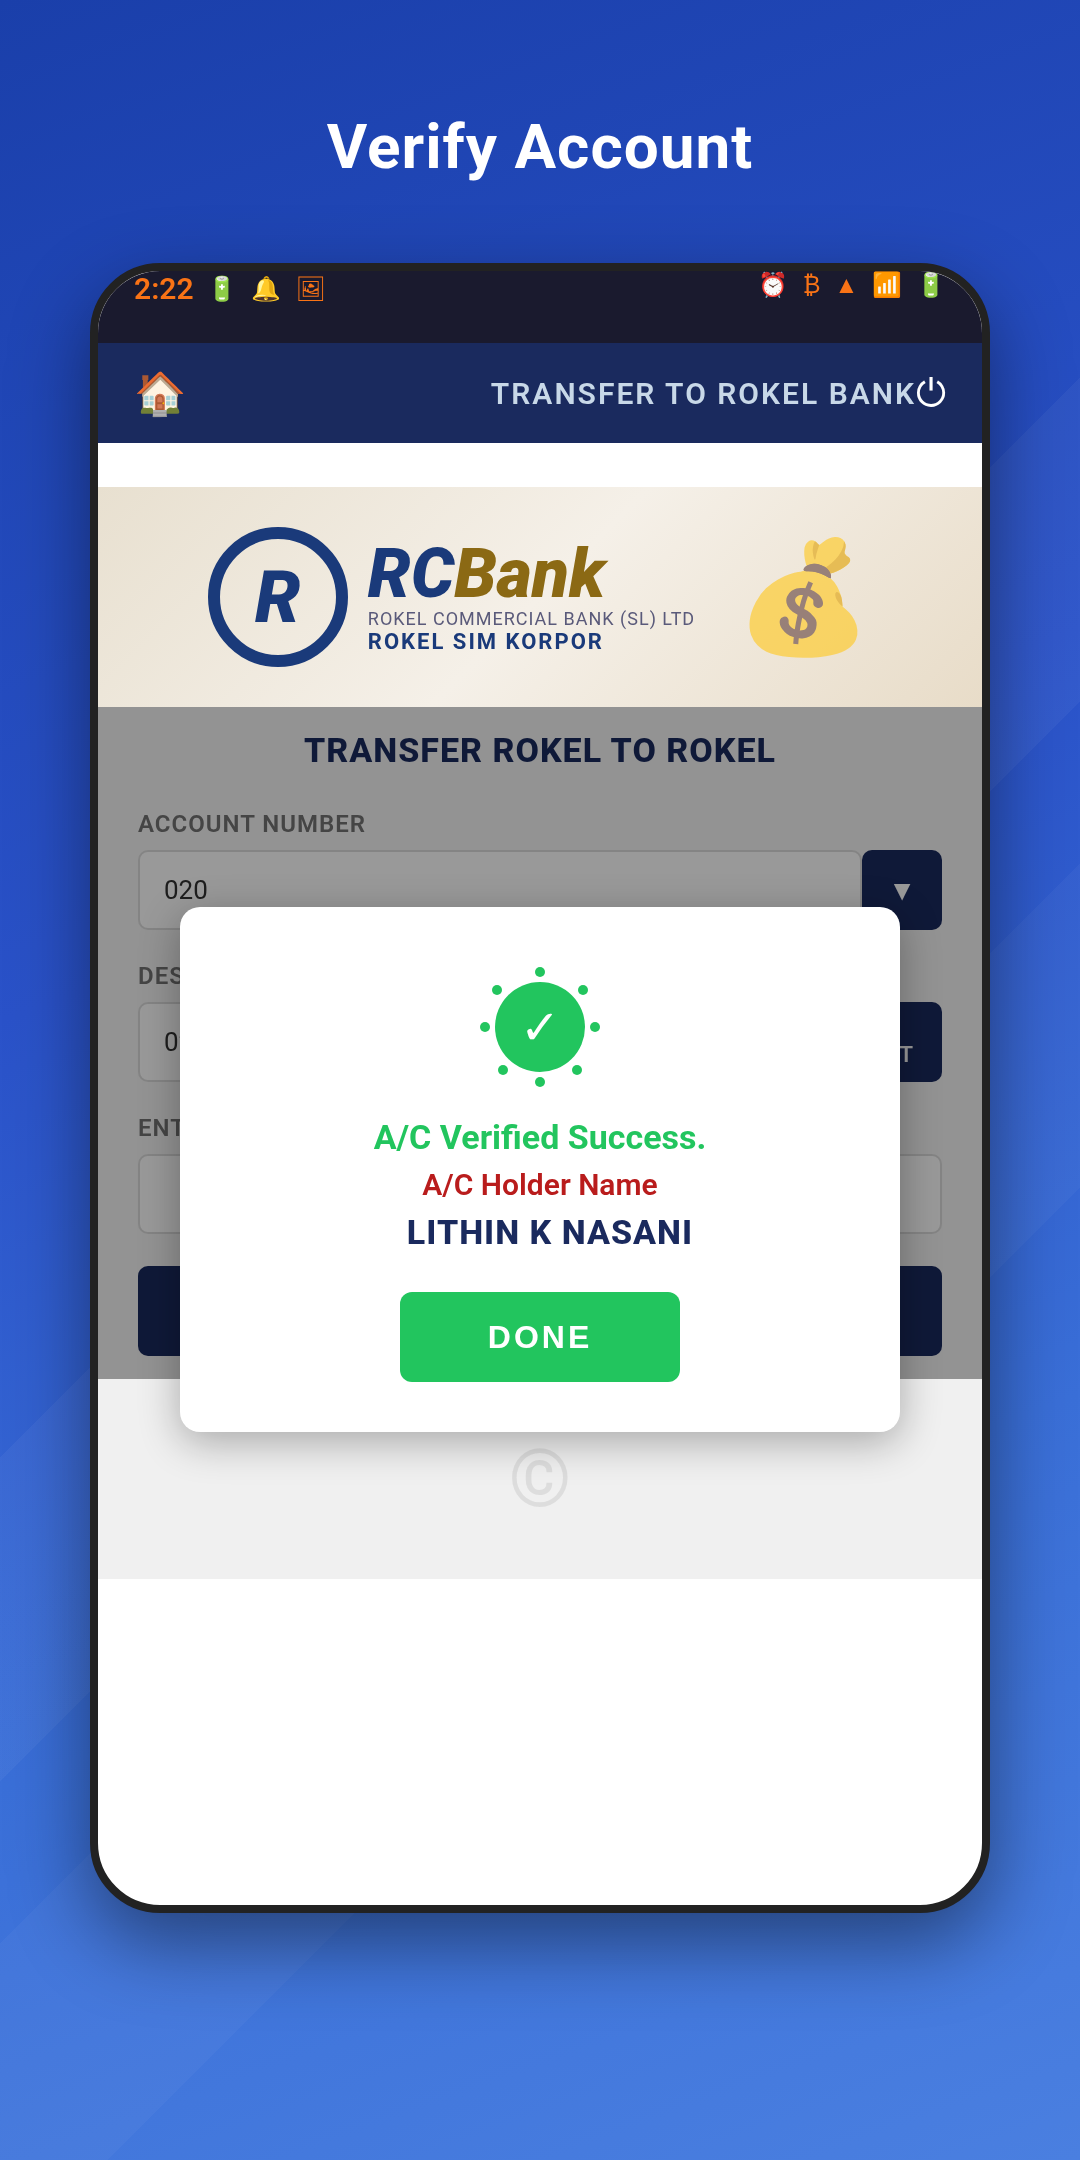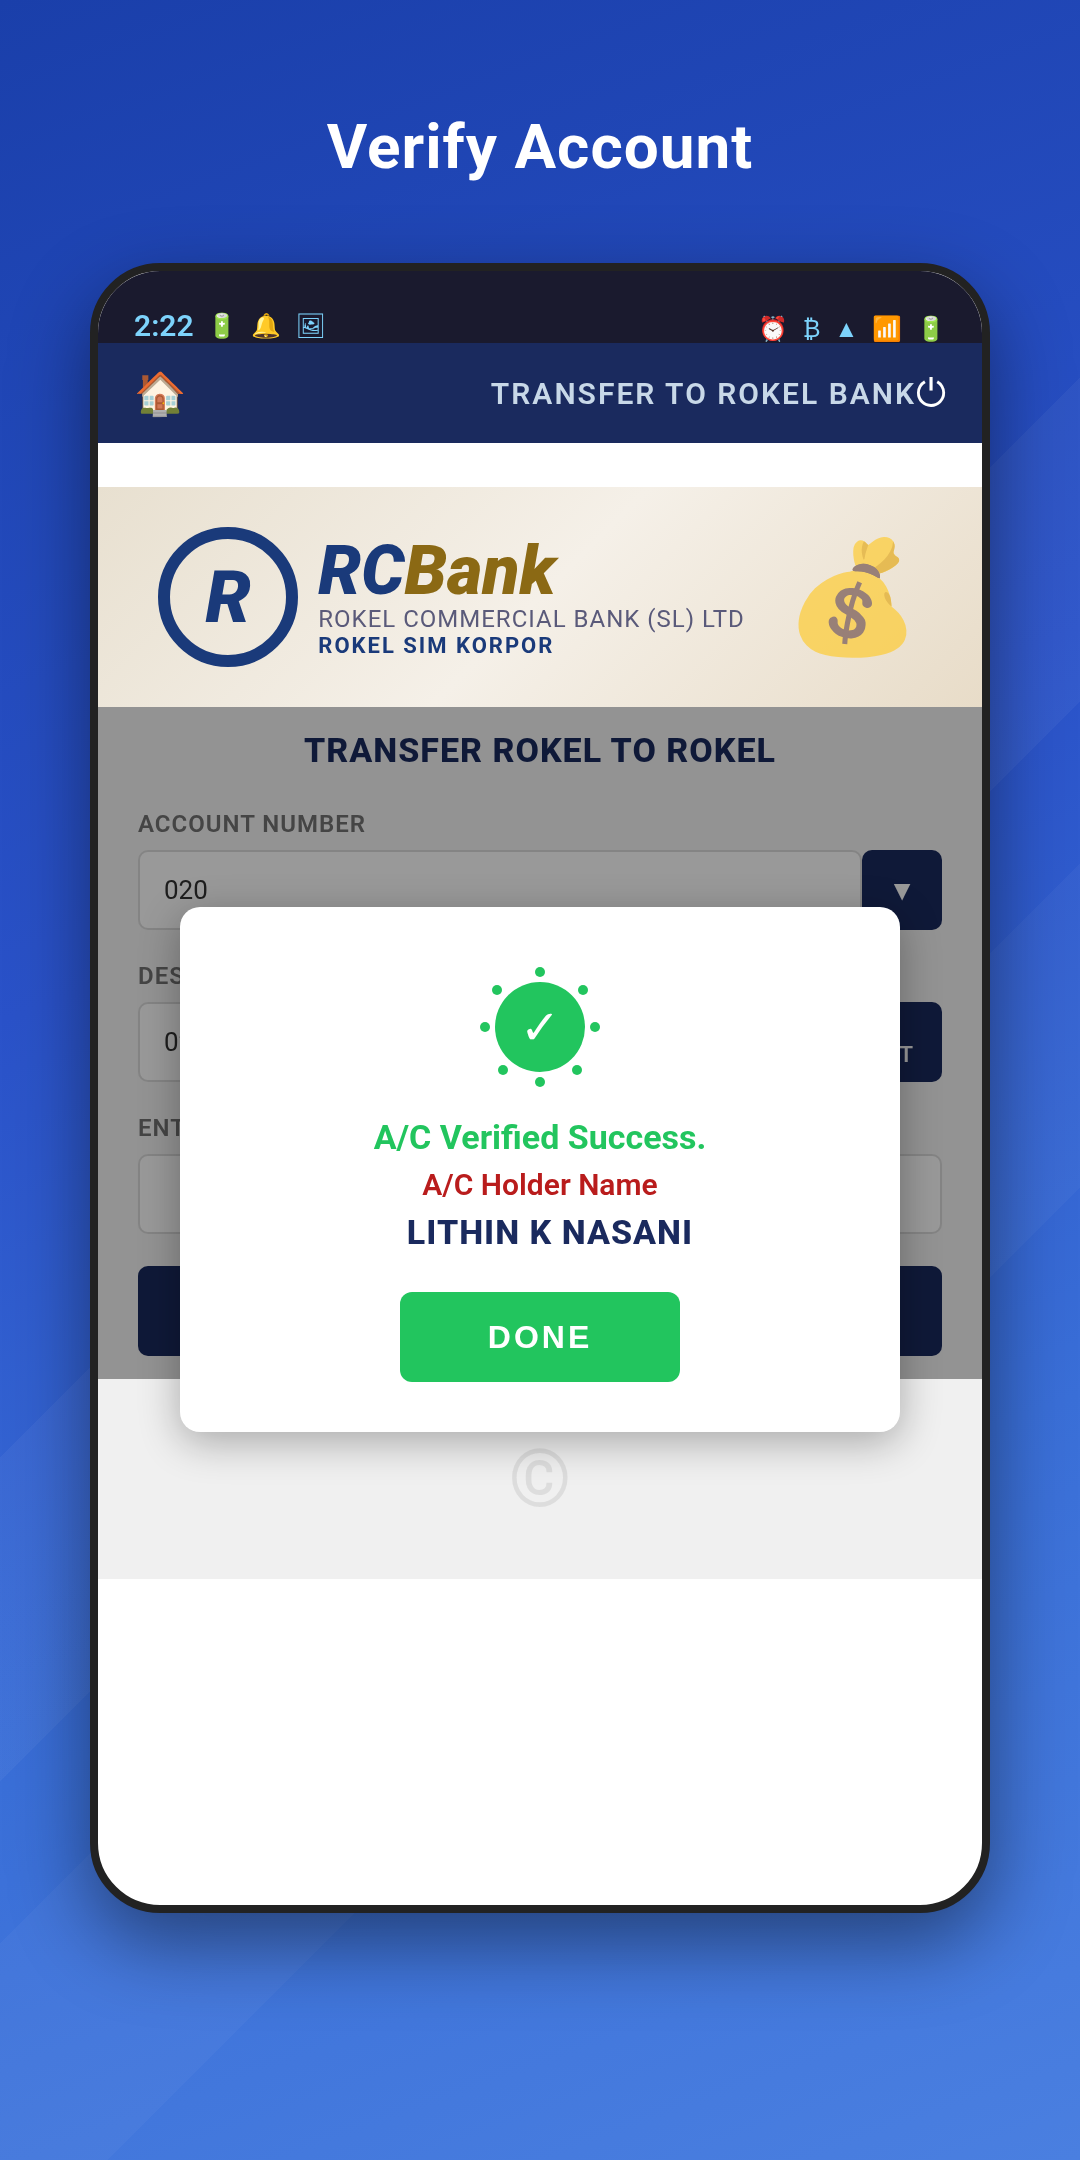--- a/index.html
+++ b/index.html
@@ -55,10 +55,10 @@
       background: #1a1a2e;
       height: 72px;
       display: flex;
-      align-items: flex-end;
+      align-items: flex-start;
       justify-content: space-between;
       padding: 0 36px;
-      color: #7dd3fc;
+      color: #f97316;
       font-size: 28px;
     }
 

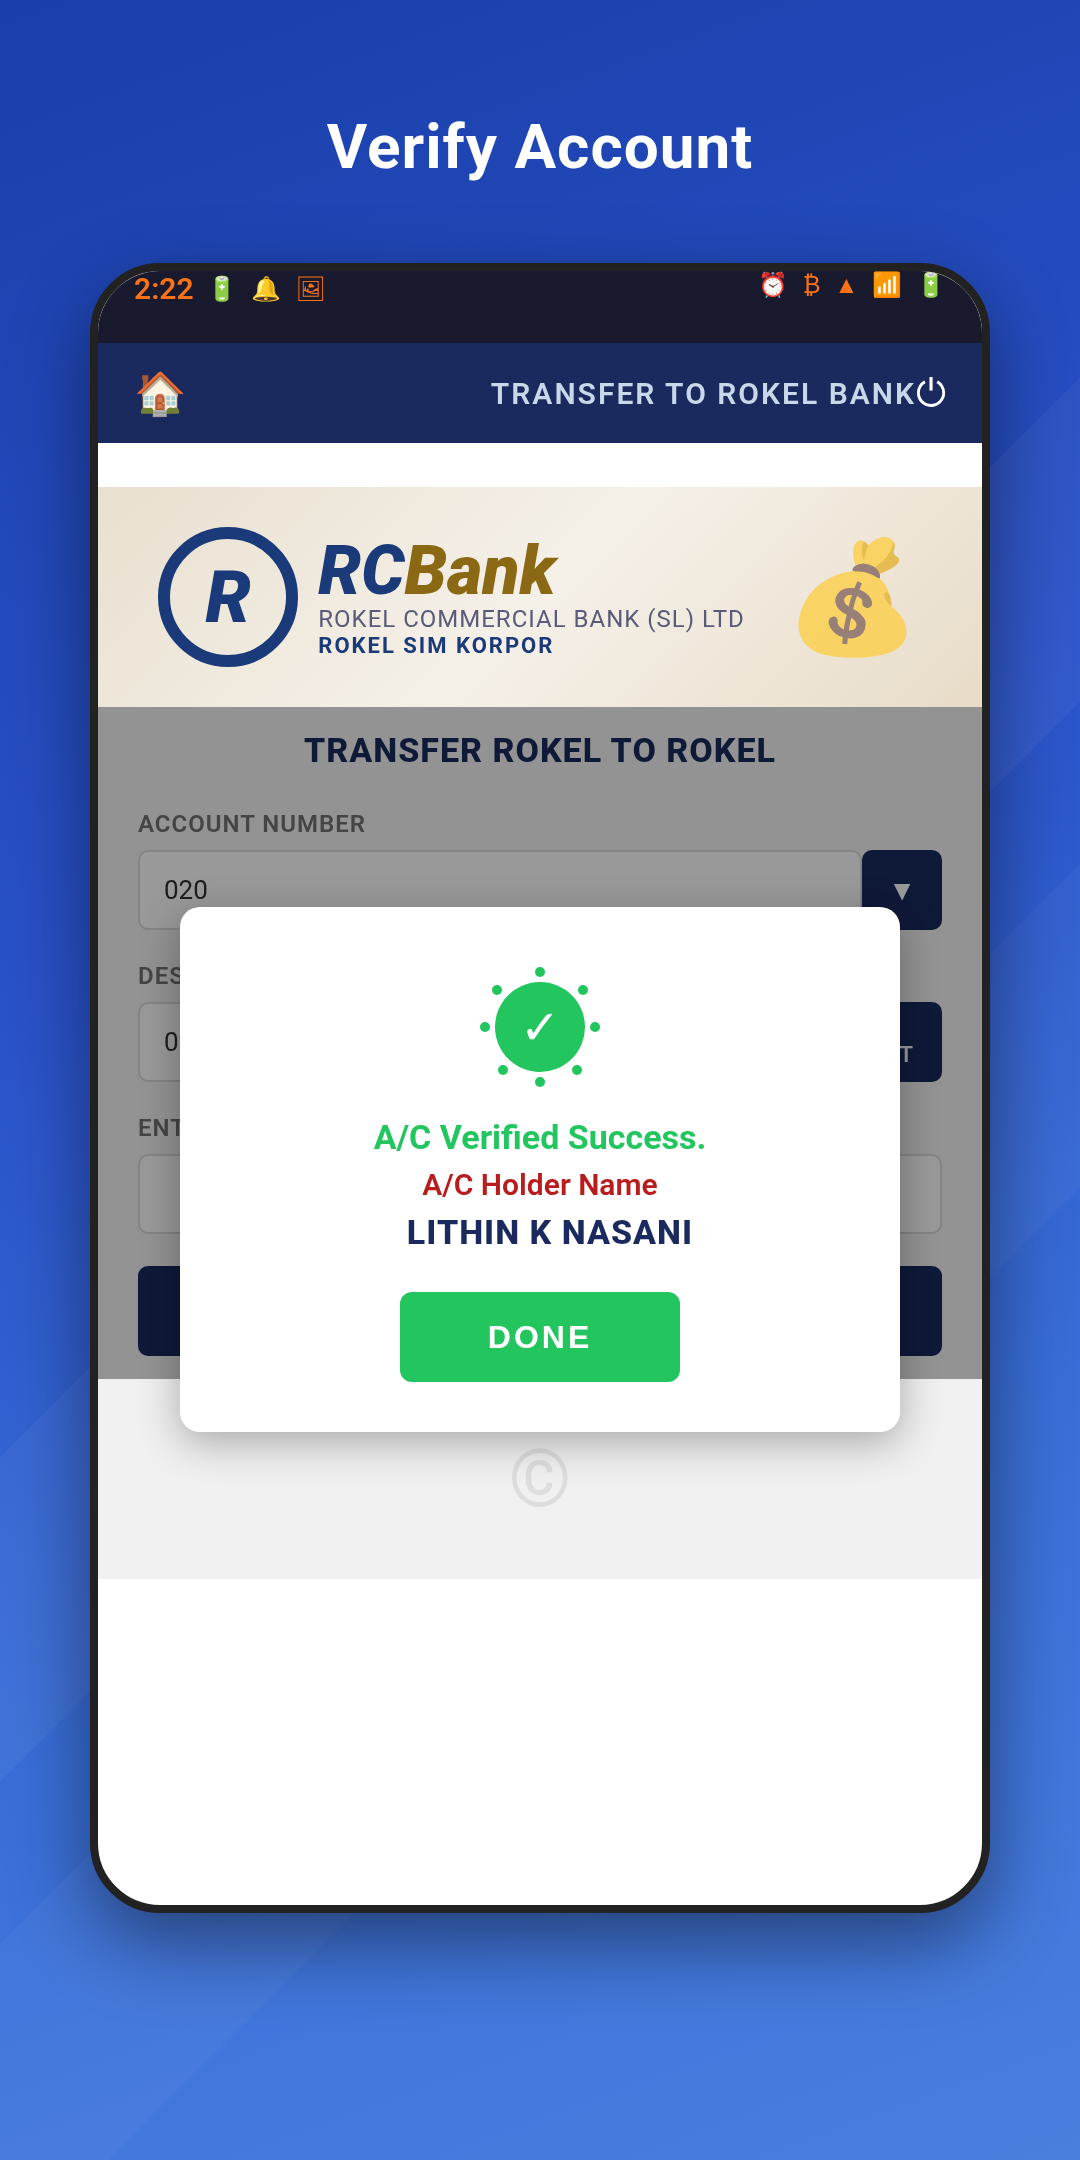--- a/index.html
+++ b/index.html
@@ -168,7 +168,7 @@
     }
 
     .bank-subtitle {
-      font-size: 24px;
+      font-size: 18px;
       color: #5a5a7a;
       letter-spacing: 1px;
       text-align: right;

